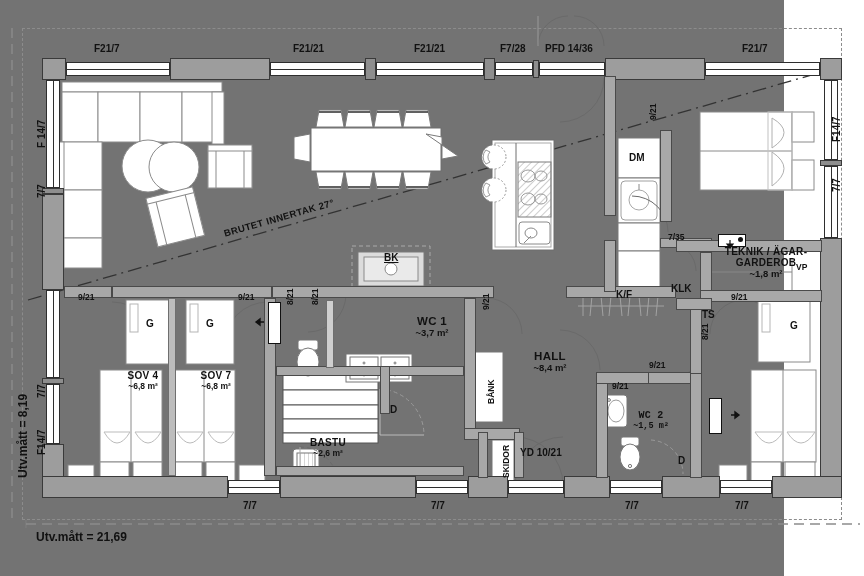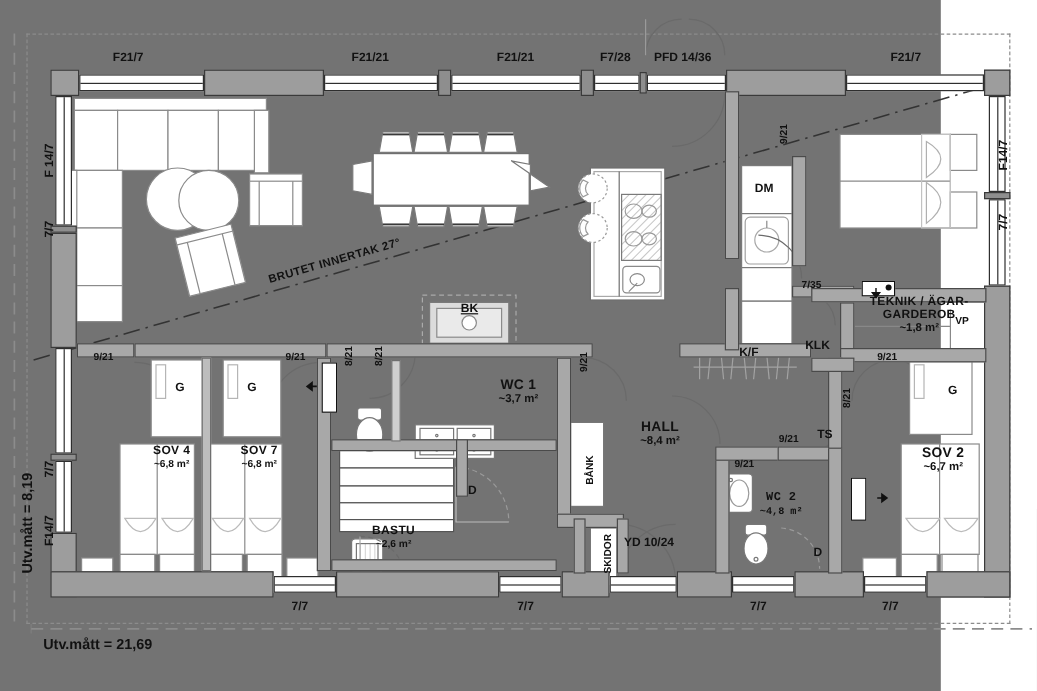--- a/index.html
+++ b/index.html
@@ -453,7 +453,7 @@
   <div class="lbl" style="left:629px;top:152px;">DM</div>
   <div class="lbl" style="left:616px;top:262px;margin-top:27px;">K/F</div>
   <div class="lbl" style="left:671px;top:247px;margin-top:36px;">KLK</div>
-  <div class="lbl" style="left:681px;top:309px;margin-top:48px;">TS</div>
+  <div class="lbl" style="left:702px;top:309px;">TS</div>
   <div class="lbl" style="left:384px;top:252px;text-decoration:underline;">BK</div>
   <div class="lbl small rot90" style="left:486px;top:404px;">BÅNK</div>
   <div class="lbl small rot90" style="left:501px;top:478px;">SKIDOR</div>

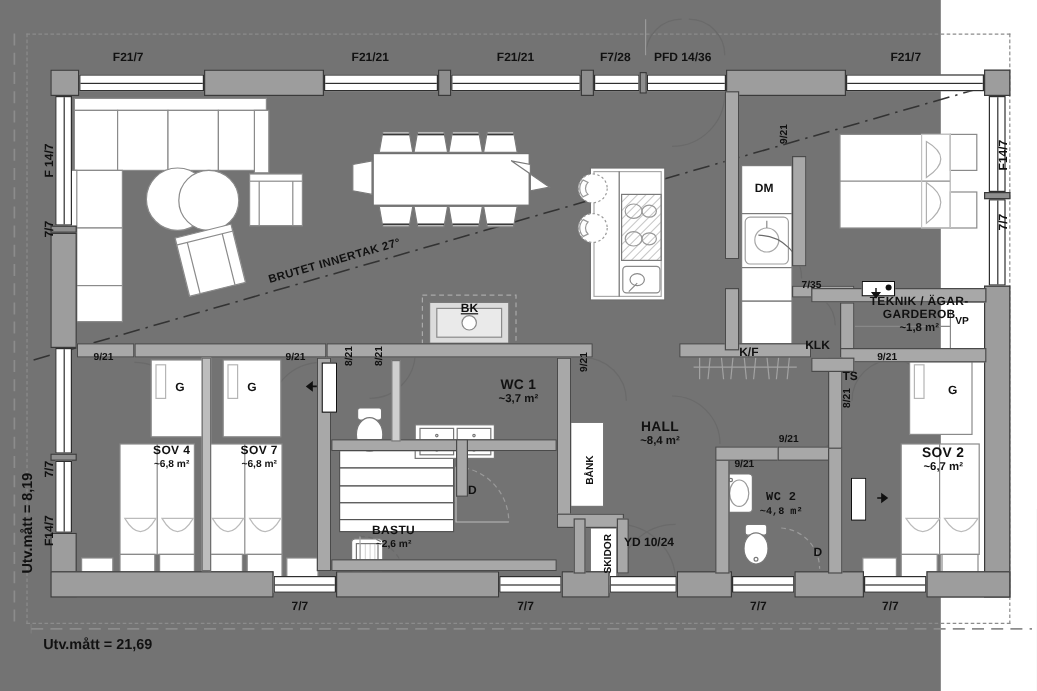--- a/index.html
+++ b/index.html
@@ -409,10 +409,6 @@
 
 
 
-  <div class="room" style="left:742px;top:372px;width:88px;">
-    <div class="rn">SOV 2</div>
-    <div class="ra">~6,7 m²</div>
-  </div>
 
   <div class="room sm" style="left:176px;top:370px;width:80px;">
     <div class="rn">SOV 7</div>

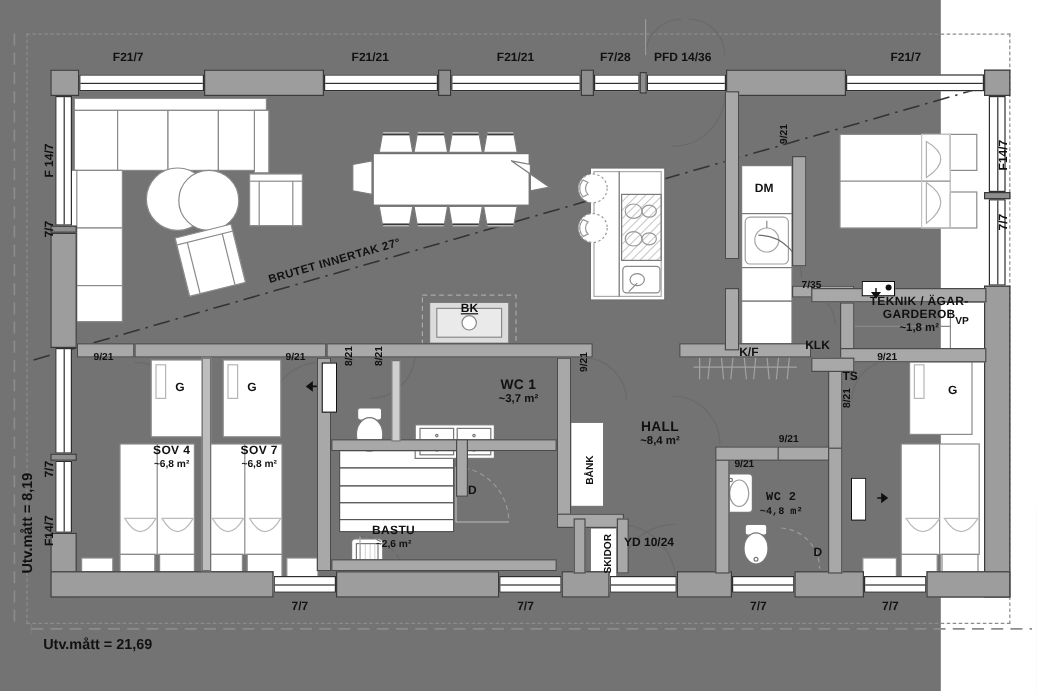--- a/index.html
+++ b/index.html
@@ -427,7 +427,7 @@
 
   <div class="room sm" style="left:616px;top:410px;width:70px;font-family:Liberation Mono, monospace;">
     <div class="rn">WC 2</div>
-    <div class="ra">~4,8 m²</div>
+    <div class="ra">~1,5 m²</div>
   </div>
 
   <div class="room" style="left:512px;top:350px;width:76px;">

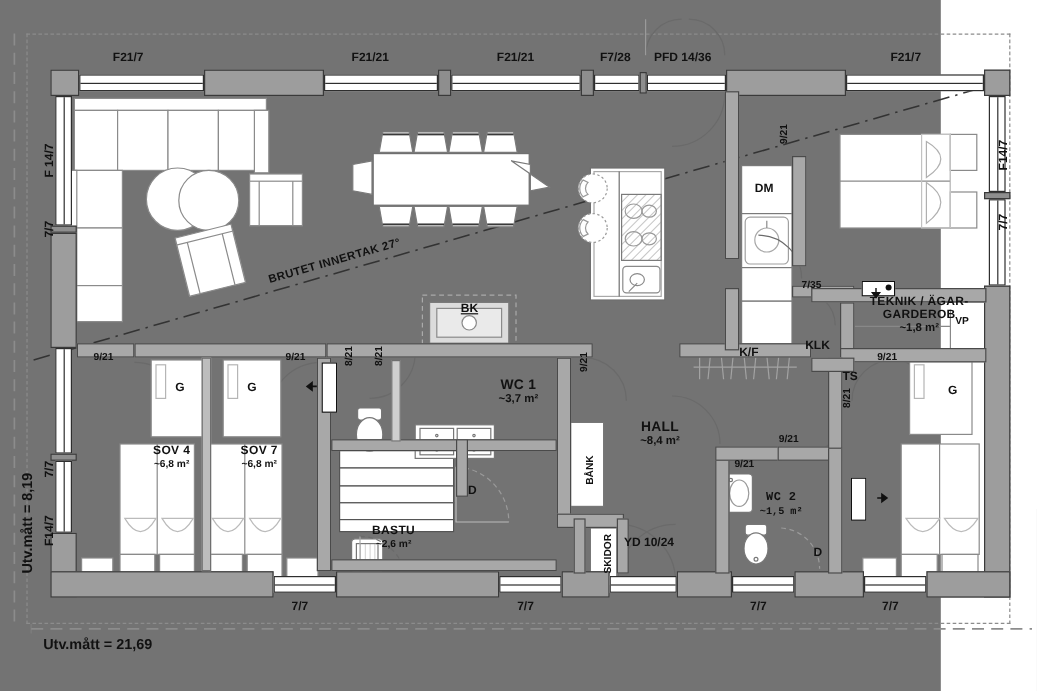--- a/index.html
+++ b/index.html
@@ -405,7 +405,7 @@
   <div class="lbl small rot90" style="left:700px;top:340px;">8/21</div>
   <div class="lbl small rot90" style="left:285px;top:305px;">8/21</div>
   <div class="lbl small" style="left:668px;top:232px;">7/35</div>
-  <div class="lbl" style="left:520px;top:447px;">YD 10/24</div>
+  <div class="lbl" style="left:520px;top:447px;">YD 10/21</div>
 
 
 

